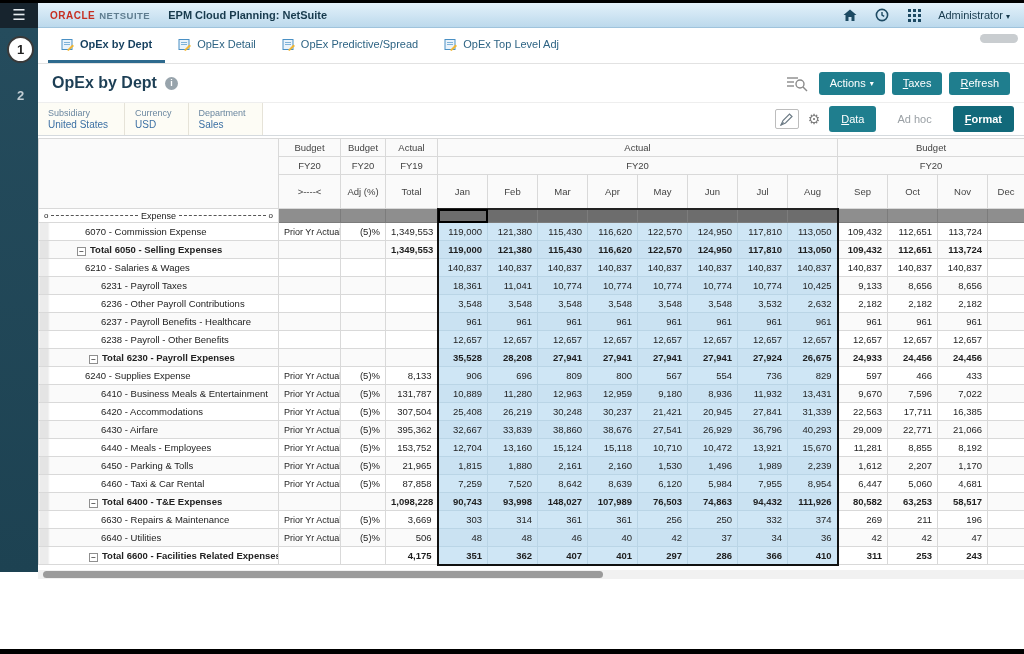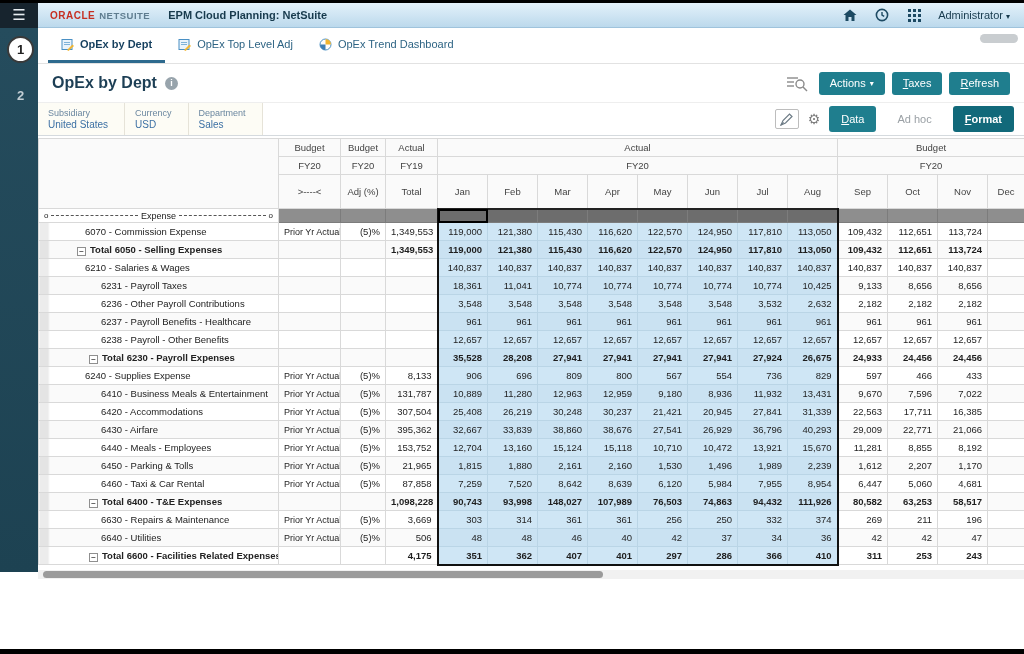--- a/index.html
+++ b/index.html
@@ -190,6 +190,17 @@
             </svg>
           </span>
         <span>OpEx by Dept</span>
+      </div>
+      <div class="tab">
+        <span>
+            <svg width="13" height="13" viewBox="0 0 13 13">
+              <rect x="1" y="1.5" width="10" height="10" fill="#eaf3fb" stroke="#4a90c4"></rect>
+              <line x1="3" y1="4.5" x2="9" y2="4.5" stroke="#7fb2d8"></line>
+              <line x1="3" y1="6.5" x2="9" y2="6.5" stroke="#7fb2d8"></line>
+              <path d="M6 12 L11.5 6.5 L13 8 L7.5 13 Z" fill="#f2b632"></path>
+            </svg>
+          </span>
+        <span>OpEx Detail</span>
       </div>
       <div class="tab">
         <span>

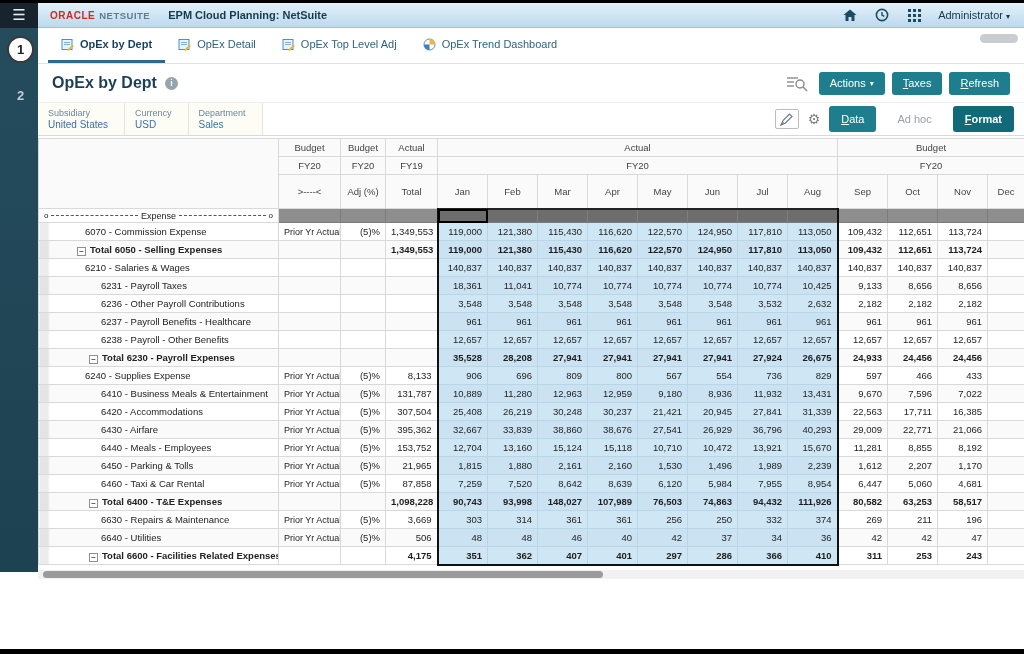--- a/index.html
+++ b/index.html
@@ -201,6 +201,17 @@
             </svg>
           </span>
         <span>OpEx Detail</span>
+      </div>
+      <div class="tab">
+        <span>
+            <svg width="13" height="13" viewBox="0 0 13 13">
+              <rect x="1" y="1.5" width="10" height="10" fill="#eaf3fb" stroke="#4a90c4"></rect>
+              <line x1="3" y1="4.5" x2="9" y2="4.5" stroke="#7fb2d8"></line>
+              <line x1="3" y1="6.5" x2="9" y2="6.5" stroke="#7fb2d8"></line>
+              <path d="M6 12 L11.5 6.5 L13 8 L7.5 13 Z" fill="#f2b632"></path>
+            </svg>
+          </span>
+        <span>OpEx Predictive/Spread</span>
       </div>
       <div class="tab">
         <span>

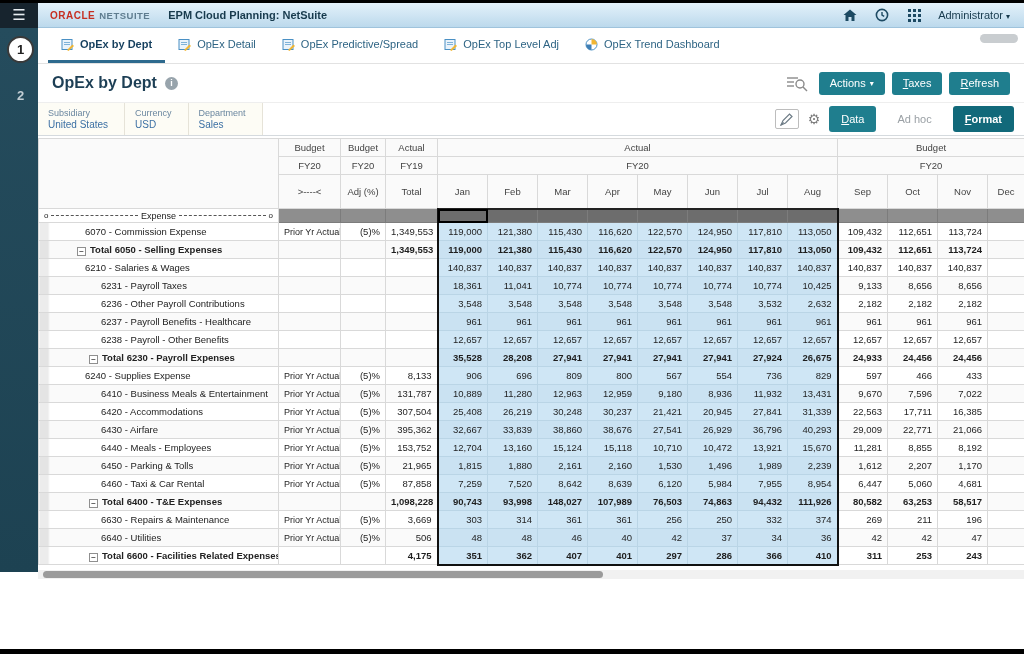--- a/index.html
+++ b/index.html
@@ -223,16 +223,6 @@
             </svg>
           </span>
         <span>OpEx Top Level Adj</span>
-      </div>
-      <div class="tab">
-        <span>
-            <svg width="13" height="13" viewBox="0 0 13 13">
-              <circle cx="6.5" cy="6.5" r="5.5" fill="#fff" stroke="#4a90c4"></circle>
-              <path d="M6.5 6.5 L6.5 1 A5.5 5.5 0 0 1 12 6.5 Z" fill="#f2b632"></path>
-              <path d="M6.5 6.5 L1 6.5 A5.5 5.5 0 0 0 6.5 12 Z" fill="#3f7fb5"></path>
-            </svg>
-          </span>
-        <span>OpEx Trend Dashboard</span>
       </div>
       <div class="tab-overflow"></div>
     </div>

